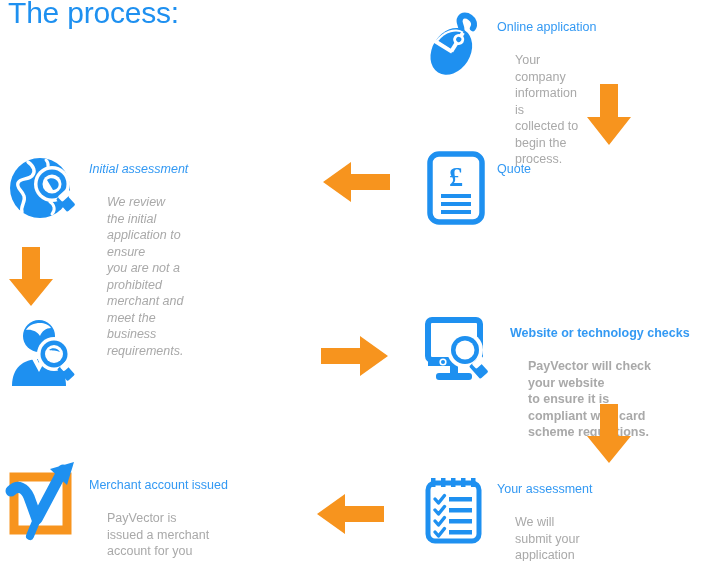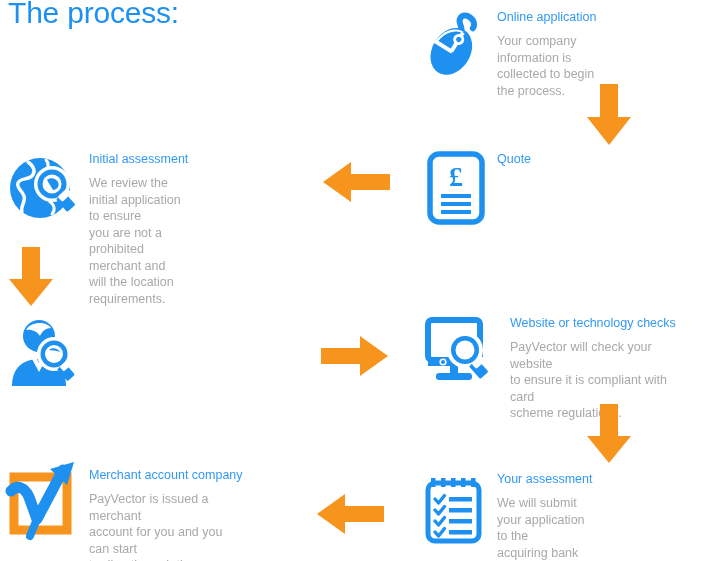--- a/index.html
+++ b/index.html
@@ -54,7 +54,7 @@
   .step-title {
     font-size: 12.5px;
     color: #3399f3;
-    margin: 2px 0 9px 0;
+    margin: 12px 0 9px 0;
     line-height: 14px;
     white-space: nowrap;
   }

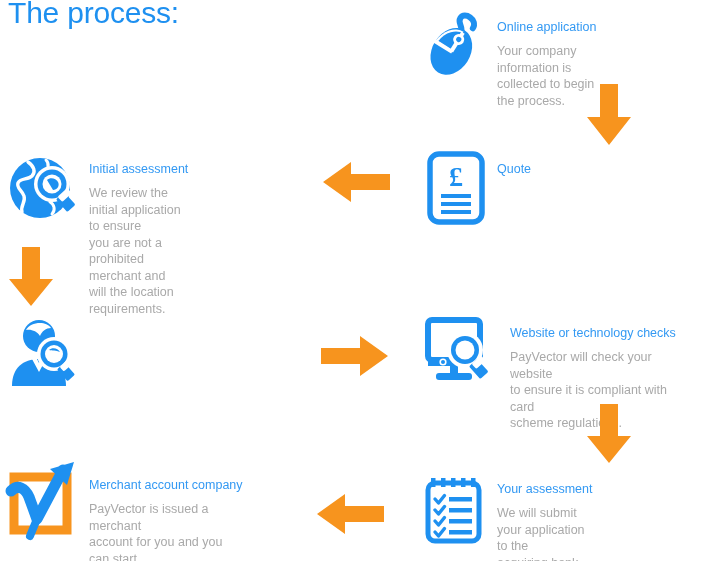--- a/index.html
+++ b/index.html
@@ -62,7 +62,7 @@
     font-size: 12.5px;
     color: #a9a9a9;
     line-height: 16.5px;
-    margin: 0;
+    margin: 18px;
     white-space: pre-line;
   }
   .arrow {

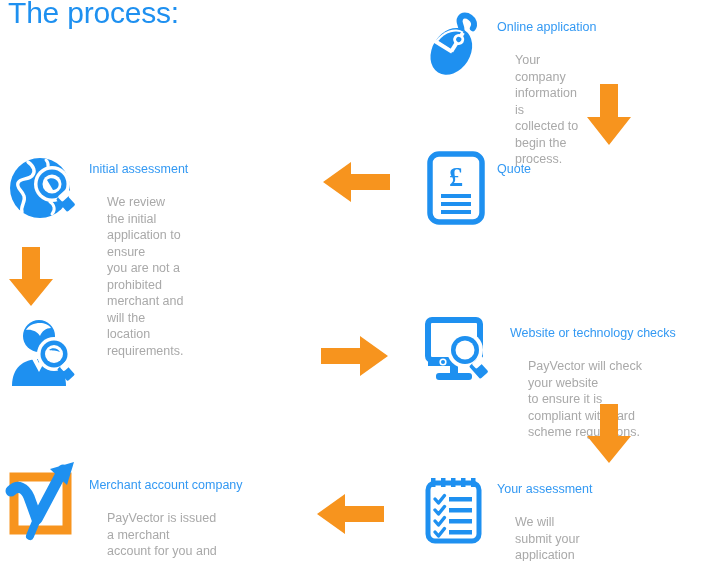--- a/index.html
+++ b/index.html
@@ -141,7 +141,7 @@
         <rect x="52" y="42" width="13" height="7" rx="1.5" fill="#ffffff" transform="rotate(-42 58 45)"></rect>
       </svg>
     </div>
-    <div class="step-text" style="left:83px;">
+    <div class="step-text" style="left:83px;font-style:italic;">
       <p class="step-title">Initial assessment</p>
       <p class="step-desc">We review the initial application to ensure
 you are not a prohibited merchant and

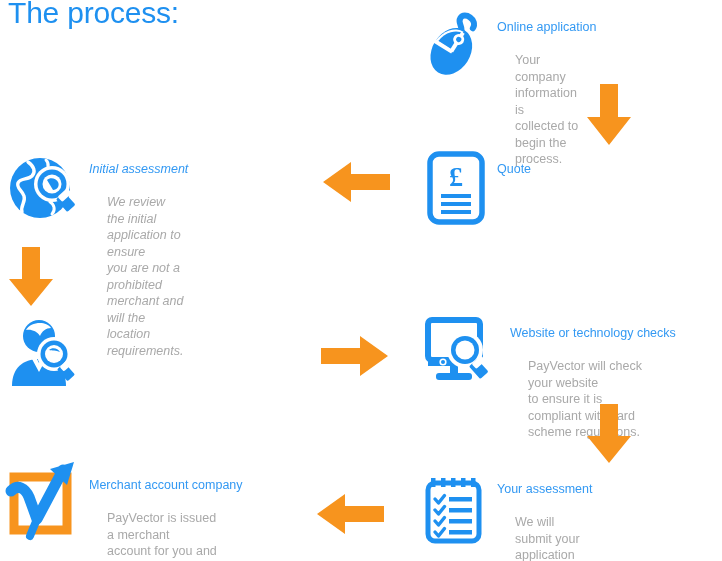--- a/index.html
+++ b/index.html
@@ -145,7 +145,7 @@
       <p class="step-title">Initial assessment</p>
       <p class="step-desc">We review the initial application to ensure
 you are not a prohibited merchant and
-will the location requirements.</p>
+meet the business requirements.</p>
     </div>
   </div>
 

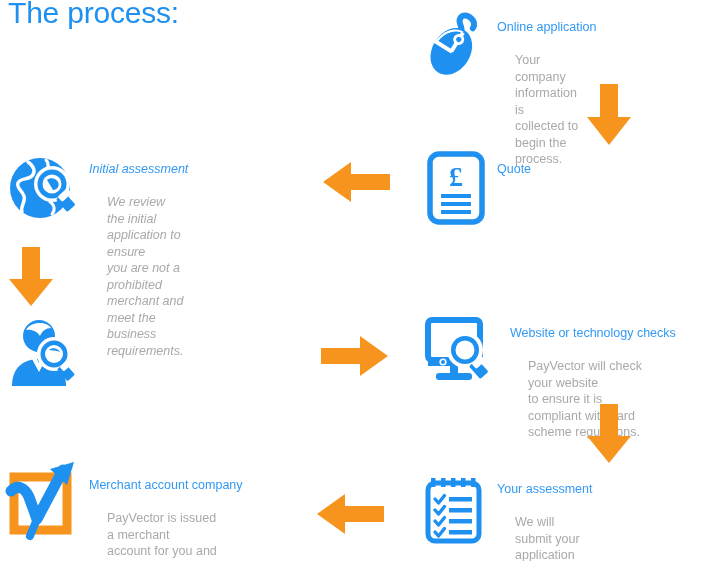--- a/index.html
+++ b/index.html
@@ -196,7 +196,7 @@
         <rect x="52" y="45" width="12.5" height="7" rx="1.5" fill="#ffffff" transform="rotate(-42 58 48)"></rect>
       </svg>
     </div>
-    <div class="step-text" style="left:90px;">
+    <div class="step-text" style="left:90px;font-weight:bold;">
       <p class="step-title">Website or technology checks</p>
       <p class="step-desc">PayVector will check your website
 to ensure it is compliant with card

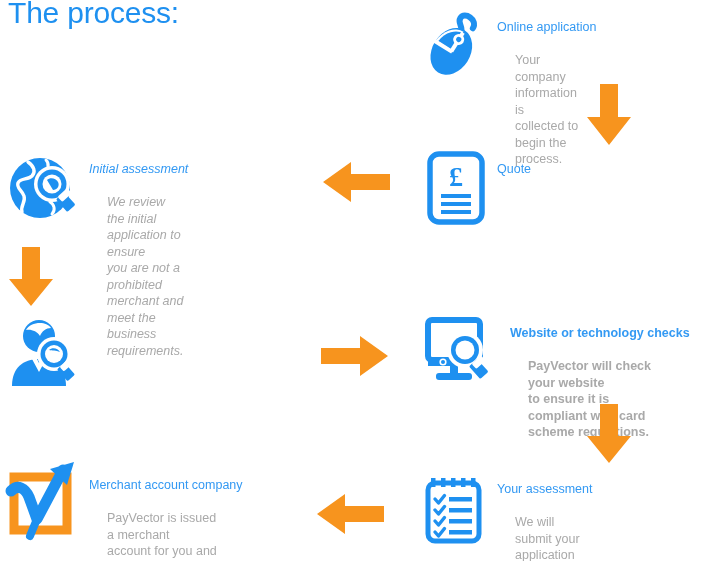--- a/index.html
+++ b/index.html
@@ -252,7 +252,7 @@
       </svg>
     </div>
     <div class="step-text" style="left:83px;">
-      <p class="step-title">Merchant account company</p>
+      <p class="step-title">Merchant account issued</p>
       <p class="step-desc">PayVector is issued a merchant
 account for you and you can start
 trading through the payment gateway.</p>

